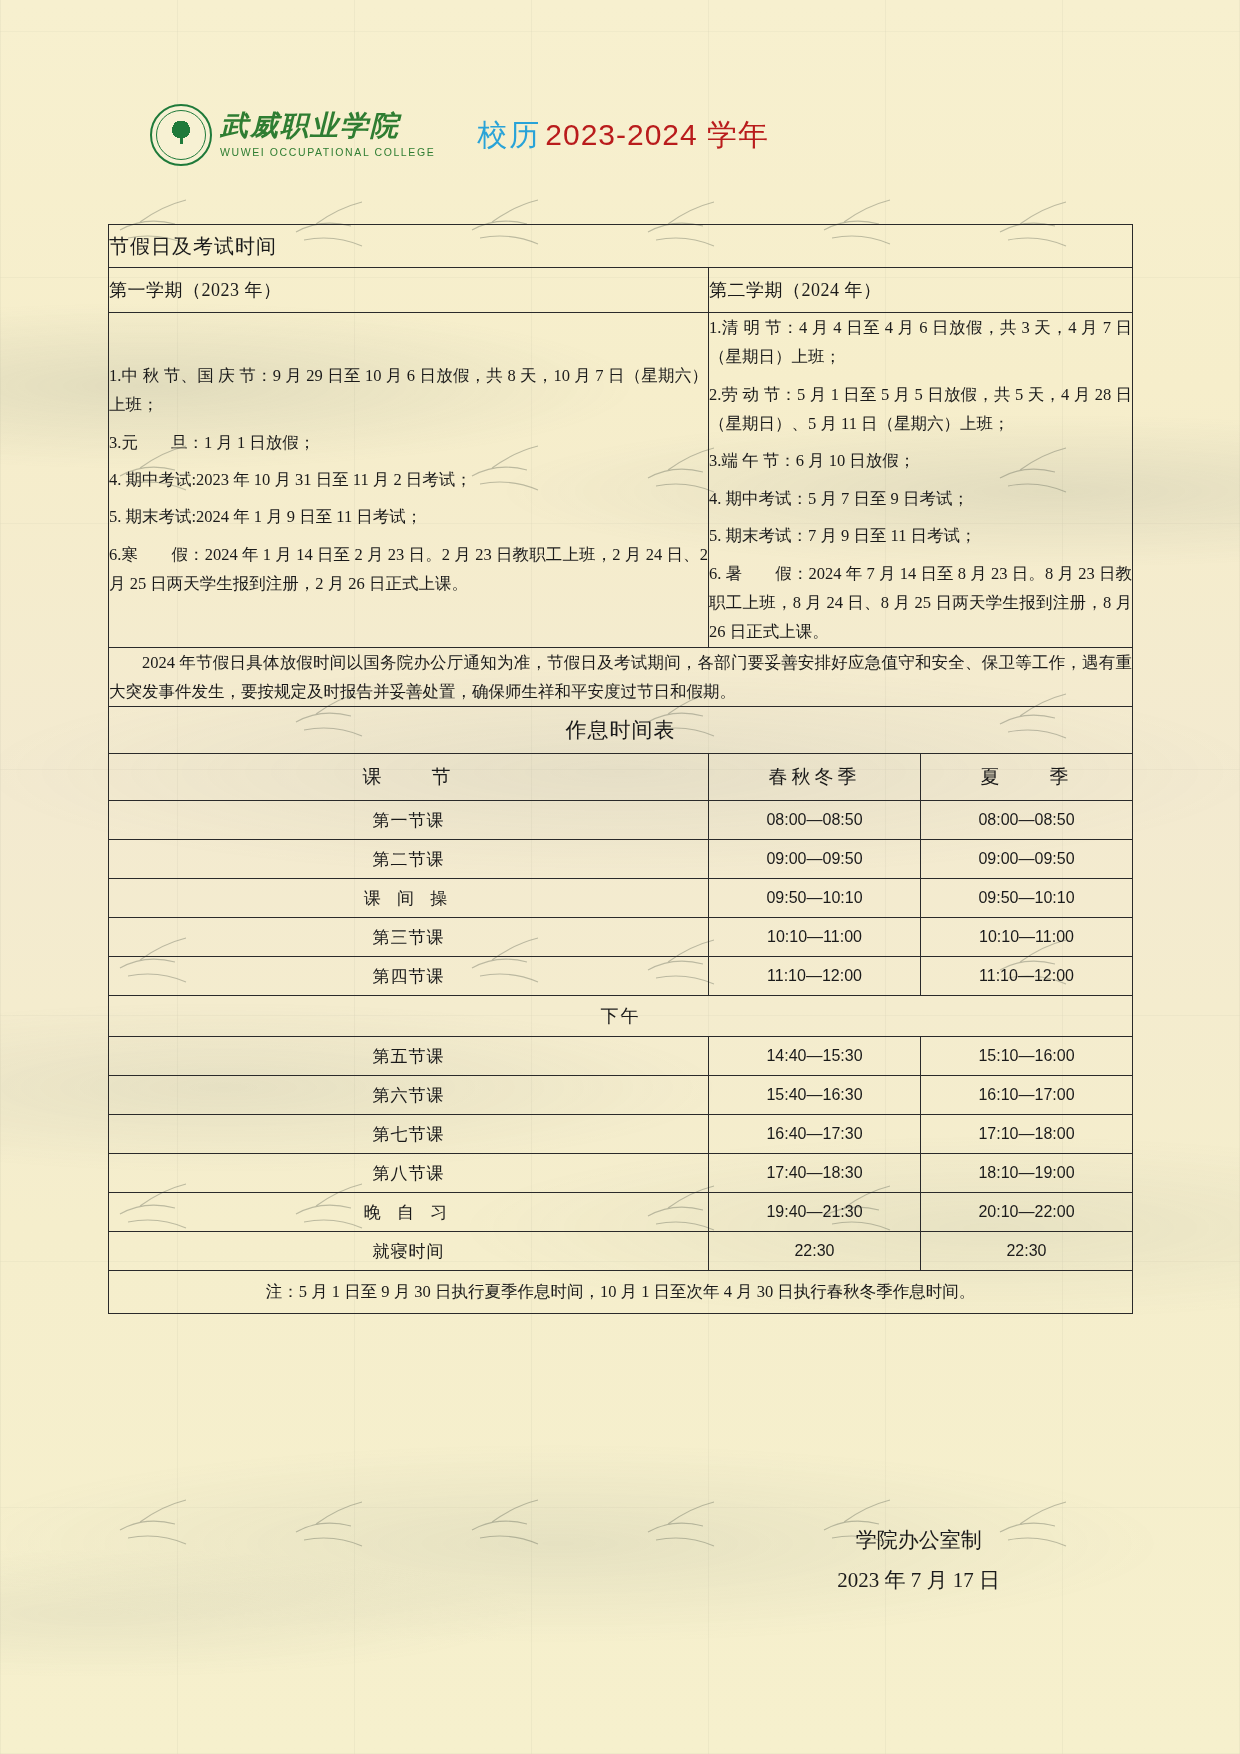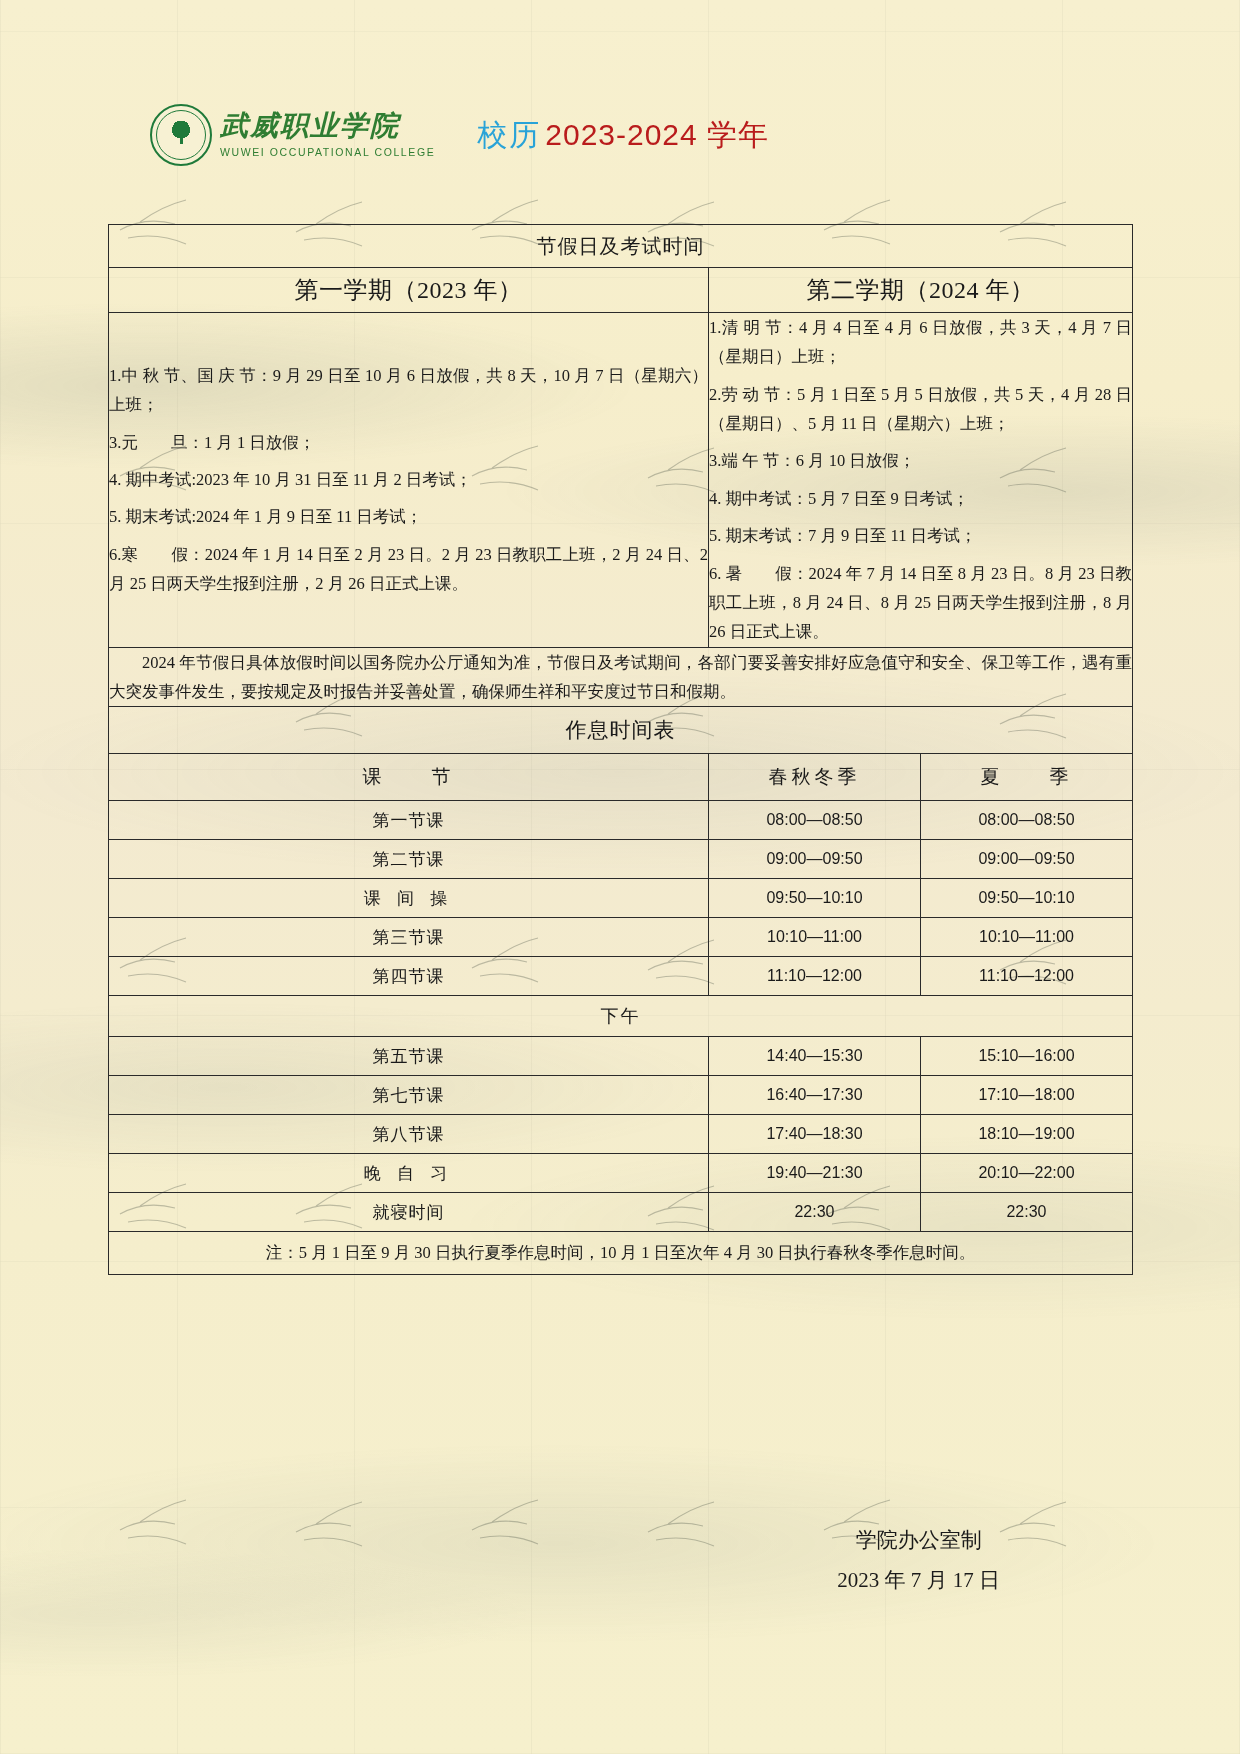--- a/index.html
+++ b/index.html
@@ -156,7 +156,6 @@
     color: #1a1a1a;
   }
   .c-title {
-    text-align: center;
     font-size: 20px;
     height: 42px;
     letter-spacing: 1px;

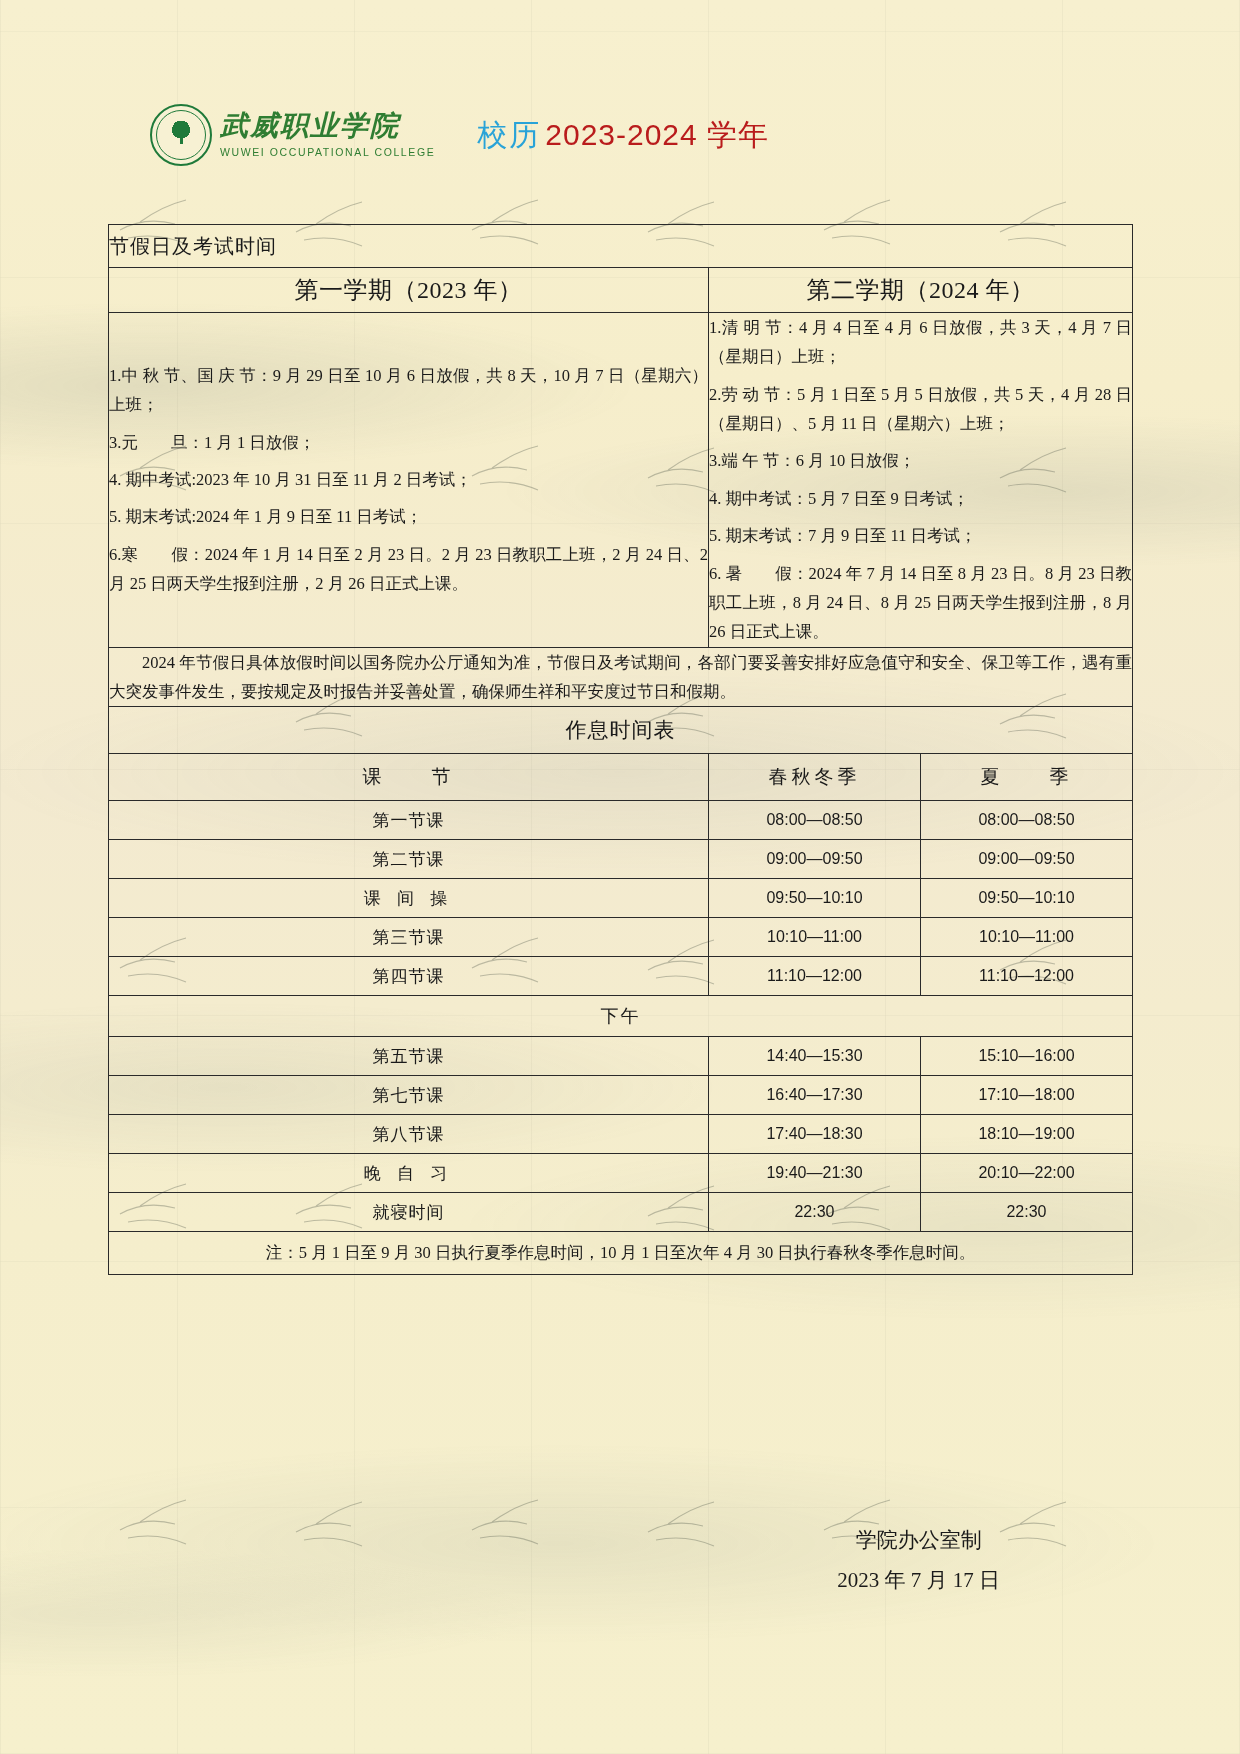--- a/index.html
+++ b/index.html
@@ -161,8 +161,7 @@
     letter-spacing: 1px;
   }
   .c-sub {
-    text-align: center;
-    font-size: 24px;
+    font-size: 18px;
     height: 44px;
     letter-spacing: .5px;
   }

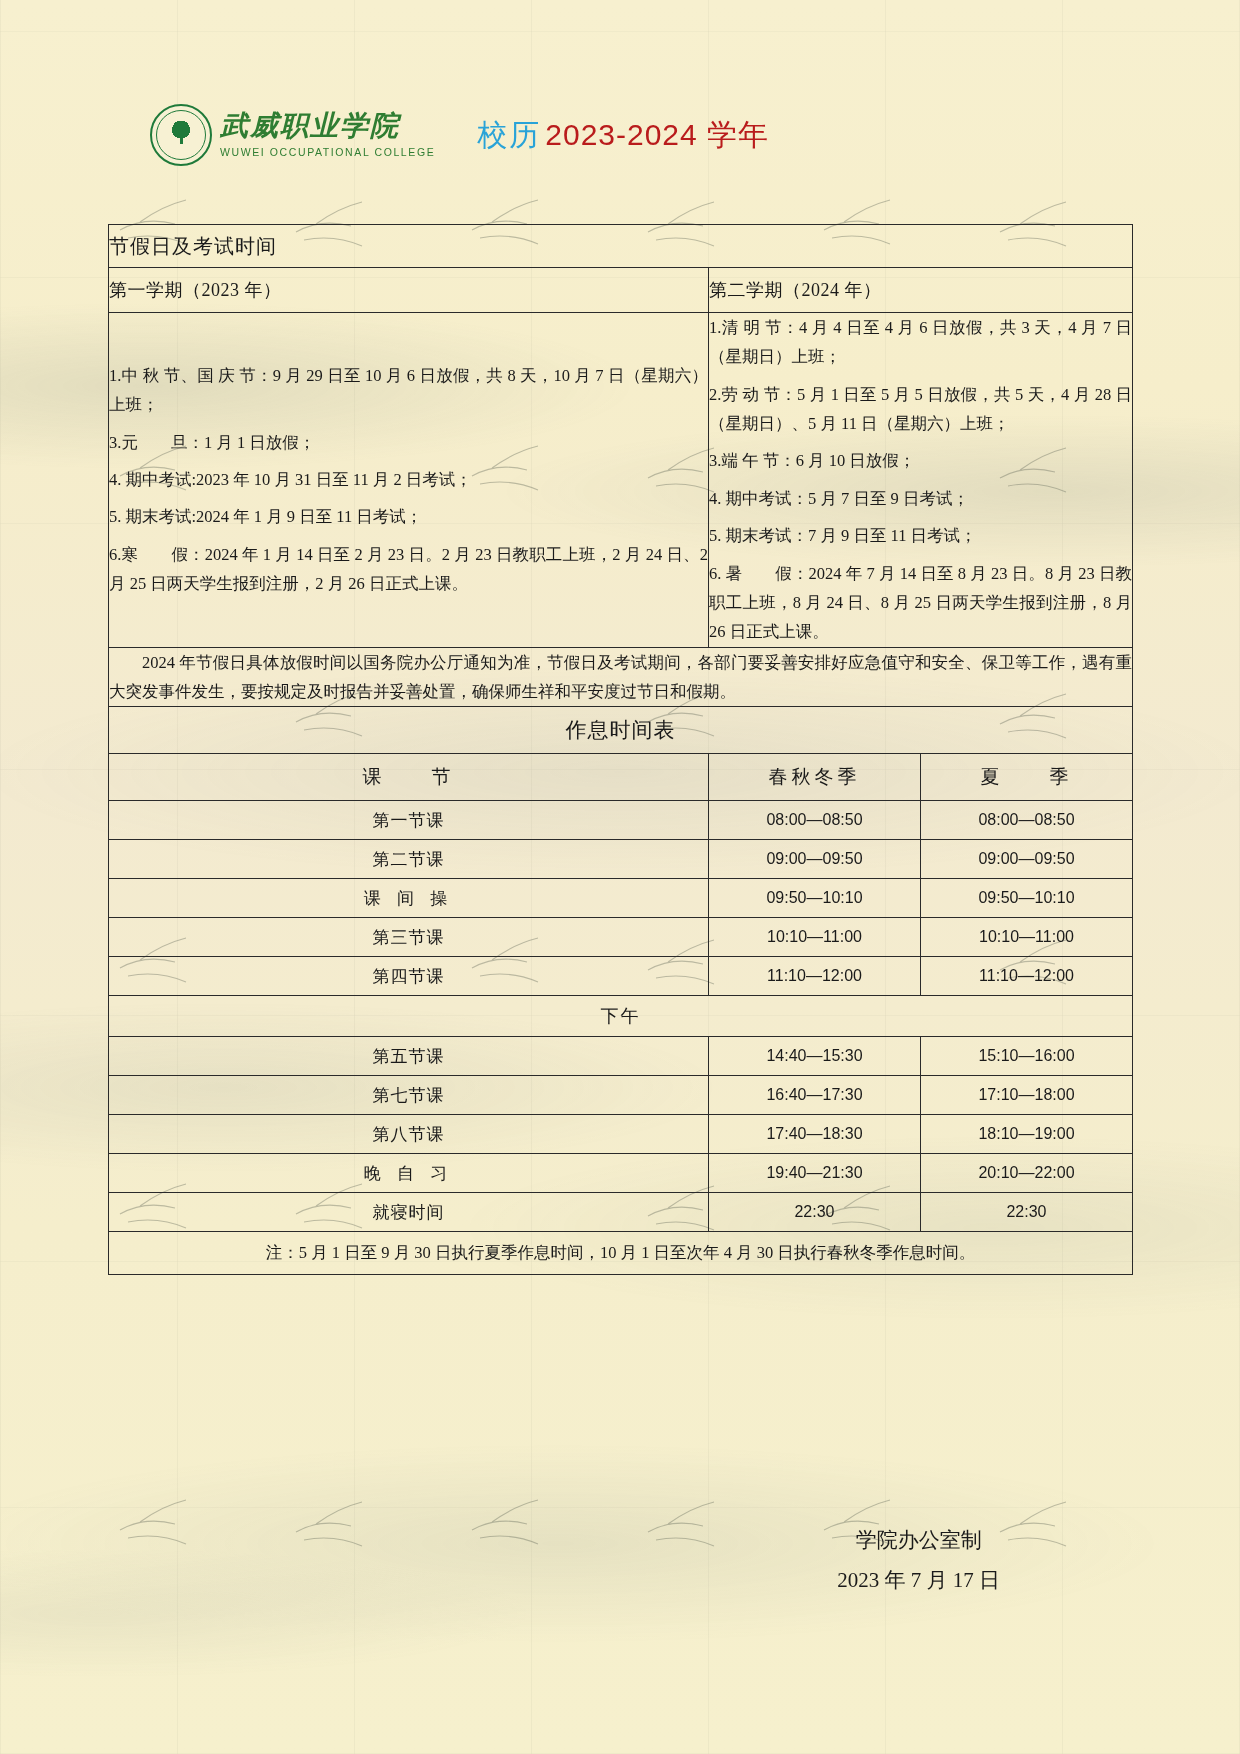--- a/index.html
+++ b/index.html
@@ -389,6 +389,11 @@
         <td>15:10—16:00</td>
       </tr>
       <tr class="row">
+        <td class="lbl" colspan="2">第六节课</td>
+        <td>15:40—16:30</td>
+        <td>16:10—17:00</td>
+      </tr>
+      <tr class="row">
         <td class="lbl" colspan="2">第七节课</td>
         <td>16:40—17:30</td>
         <td>17:10—18:00</td>

